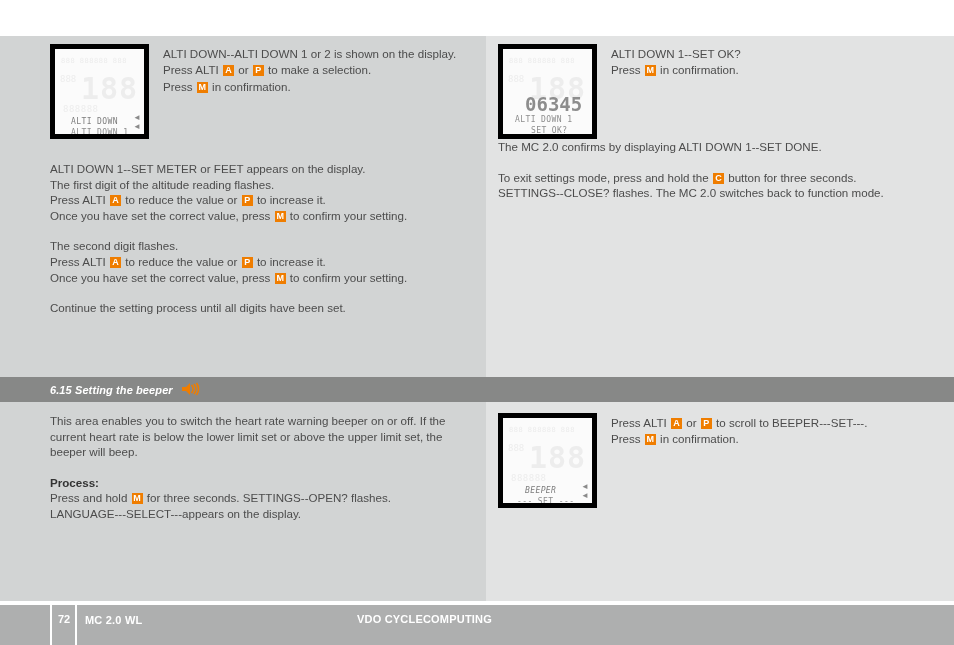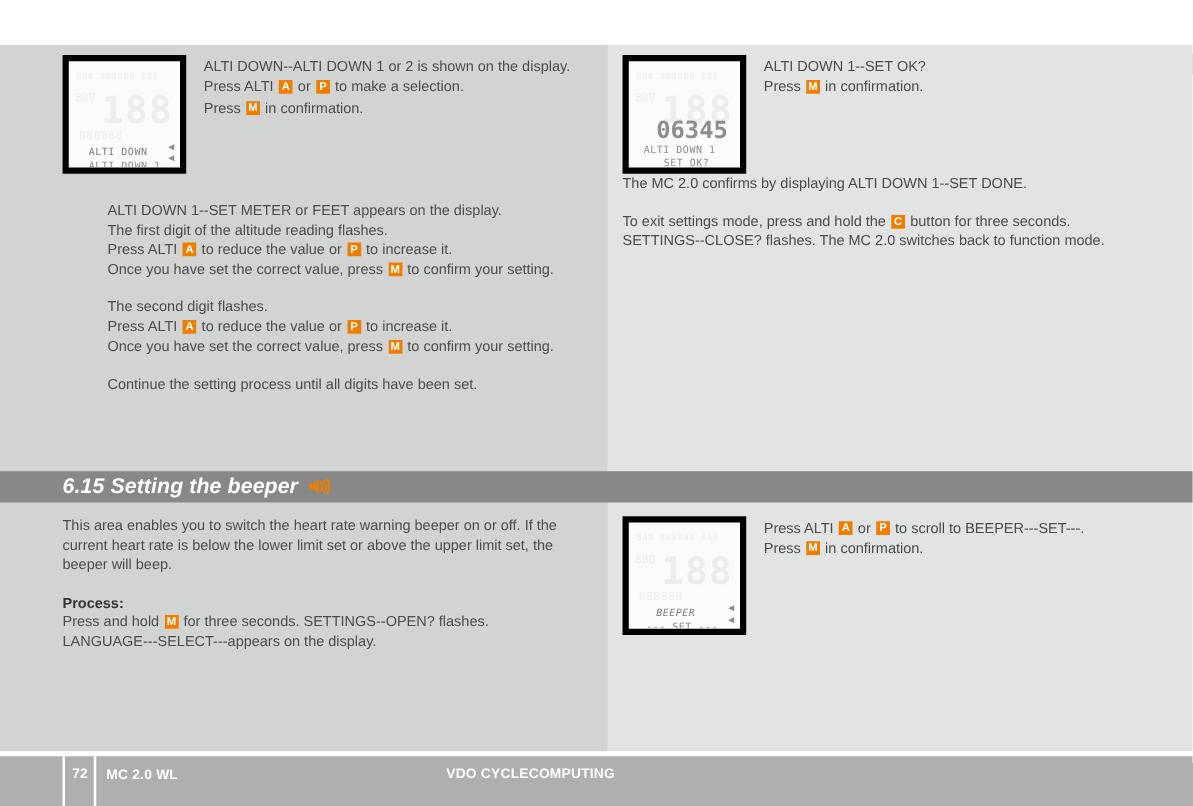--- a/index.html
+++ b/index.html
@@ -303,7 +303,7 @@
         </div>
       </div>
 
-      <div class="block" style="margin-top:22px;margin-left:36px;">
+      <div class="block" style="margin-top:22px;">
         <p>
           <span>ALTI DOWN 1--SET METER or FEET appears on the display.</span><br>
           <span>The first digit of the altitude reading flashes.</span><br>

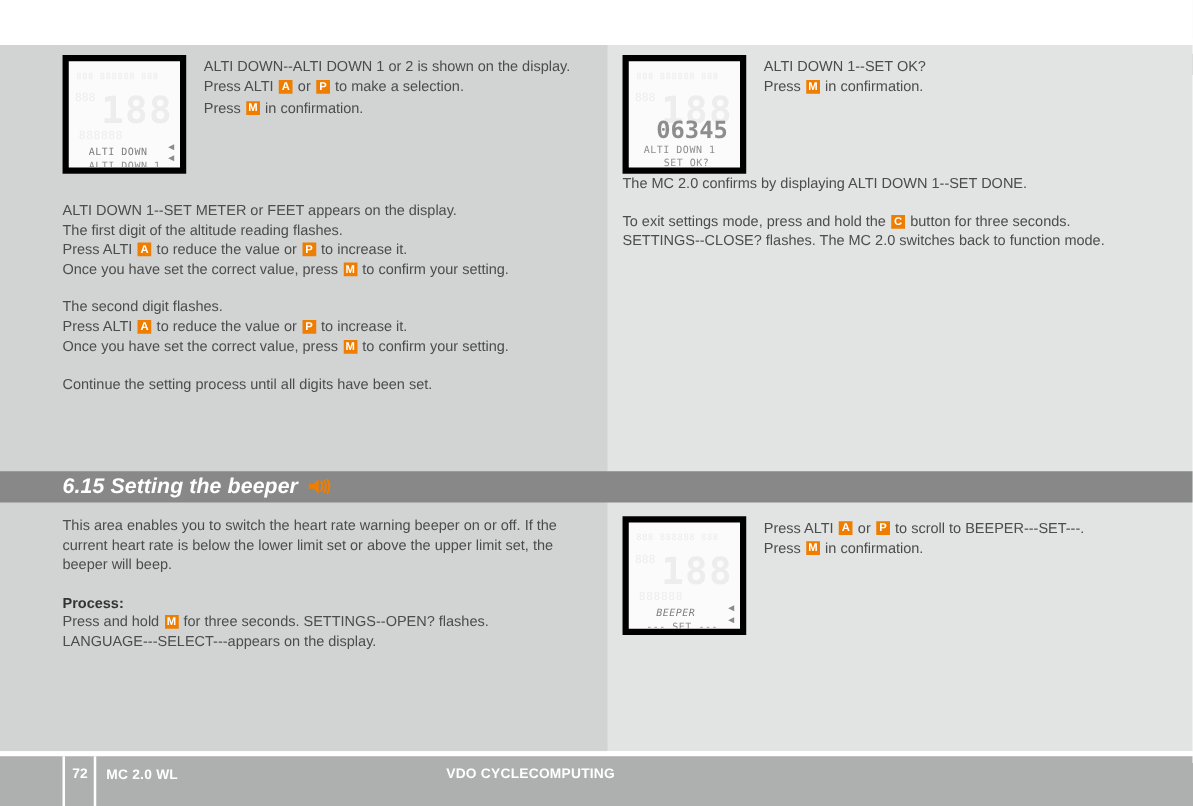--- a/index.html
+++ b/index.html
@@ -95,7 +95,7 @@
   }
   .section-bar-title {
     margin-left: 50px;
-    font-size: 17px;
+    font-size: 11px;
     font-weight: bold;
     font-style: italic;
     color: #ffffff;

